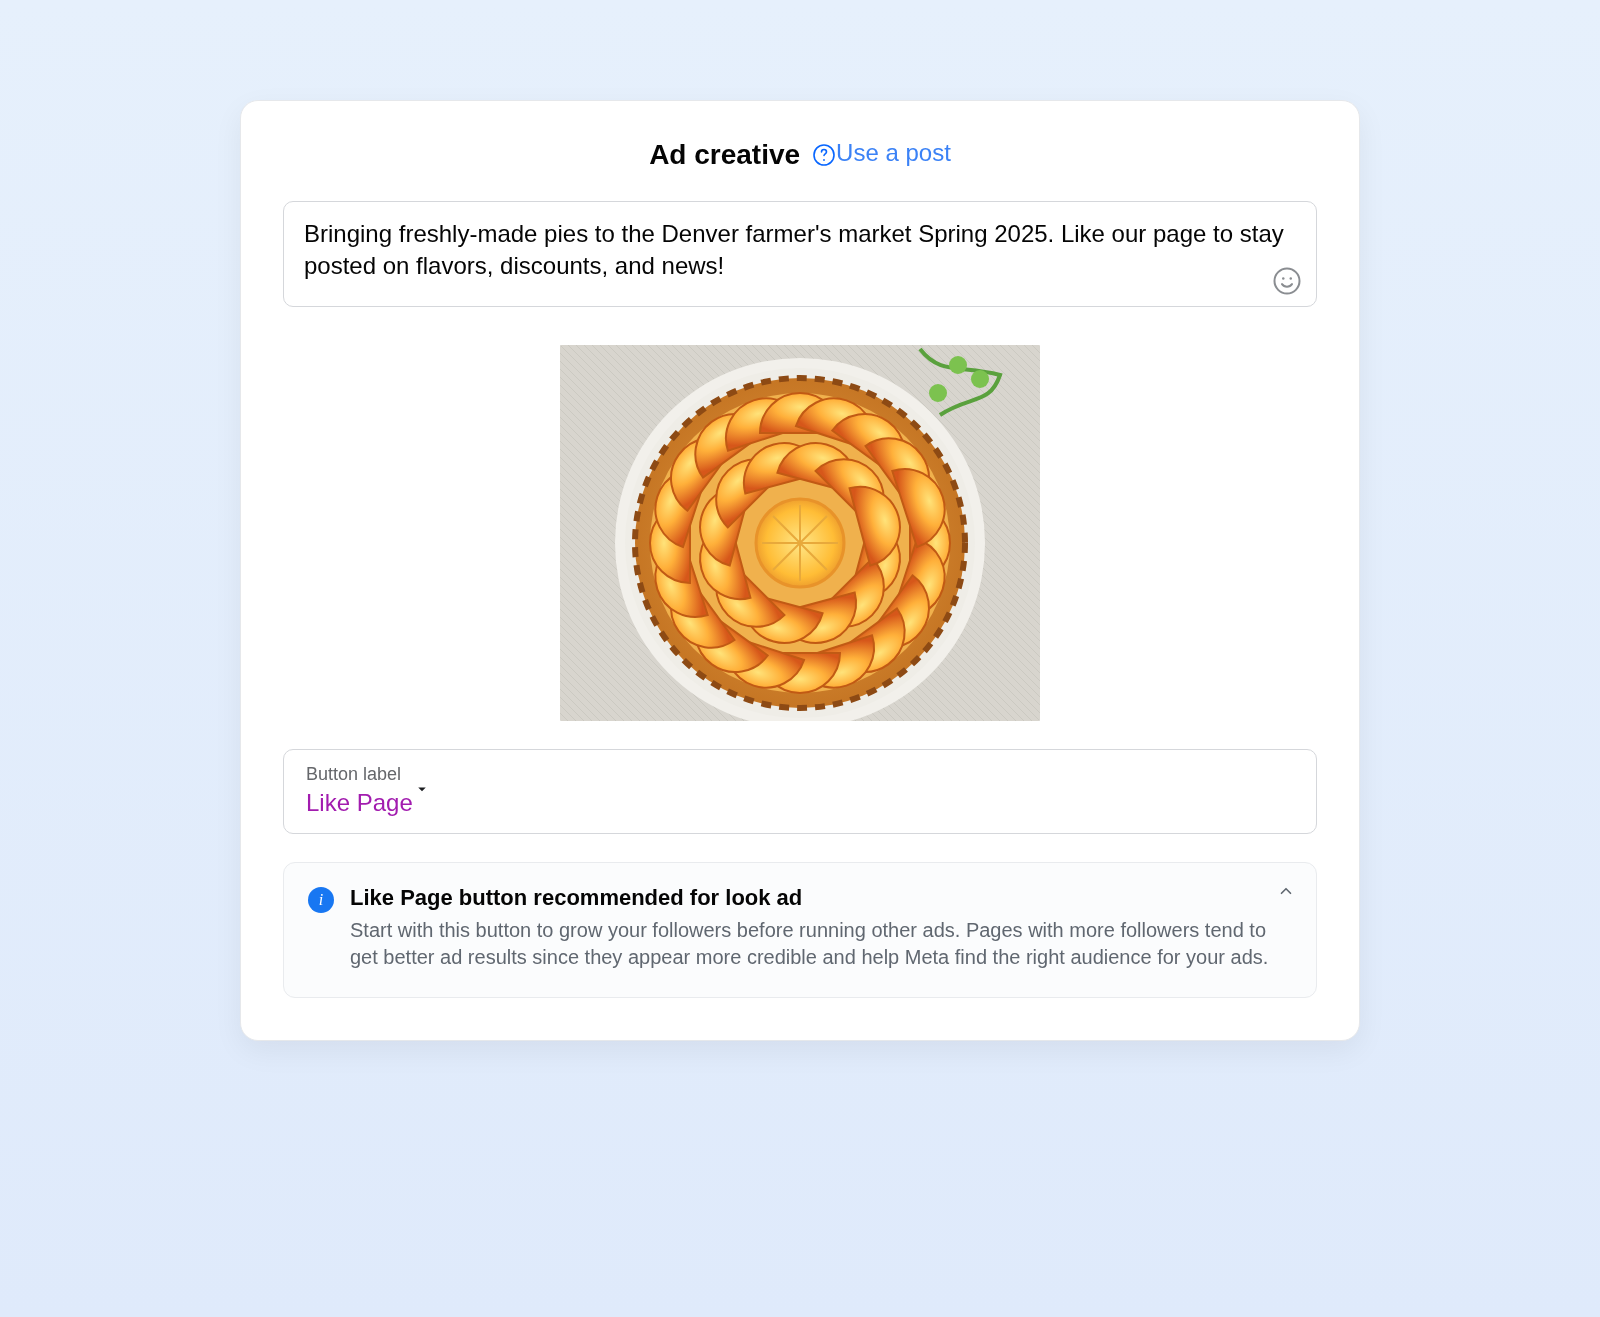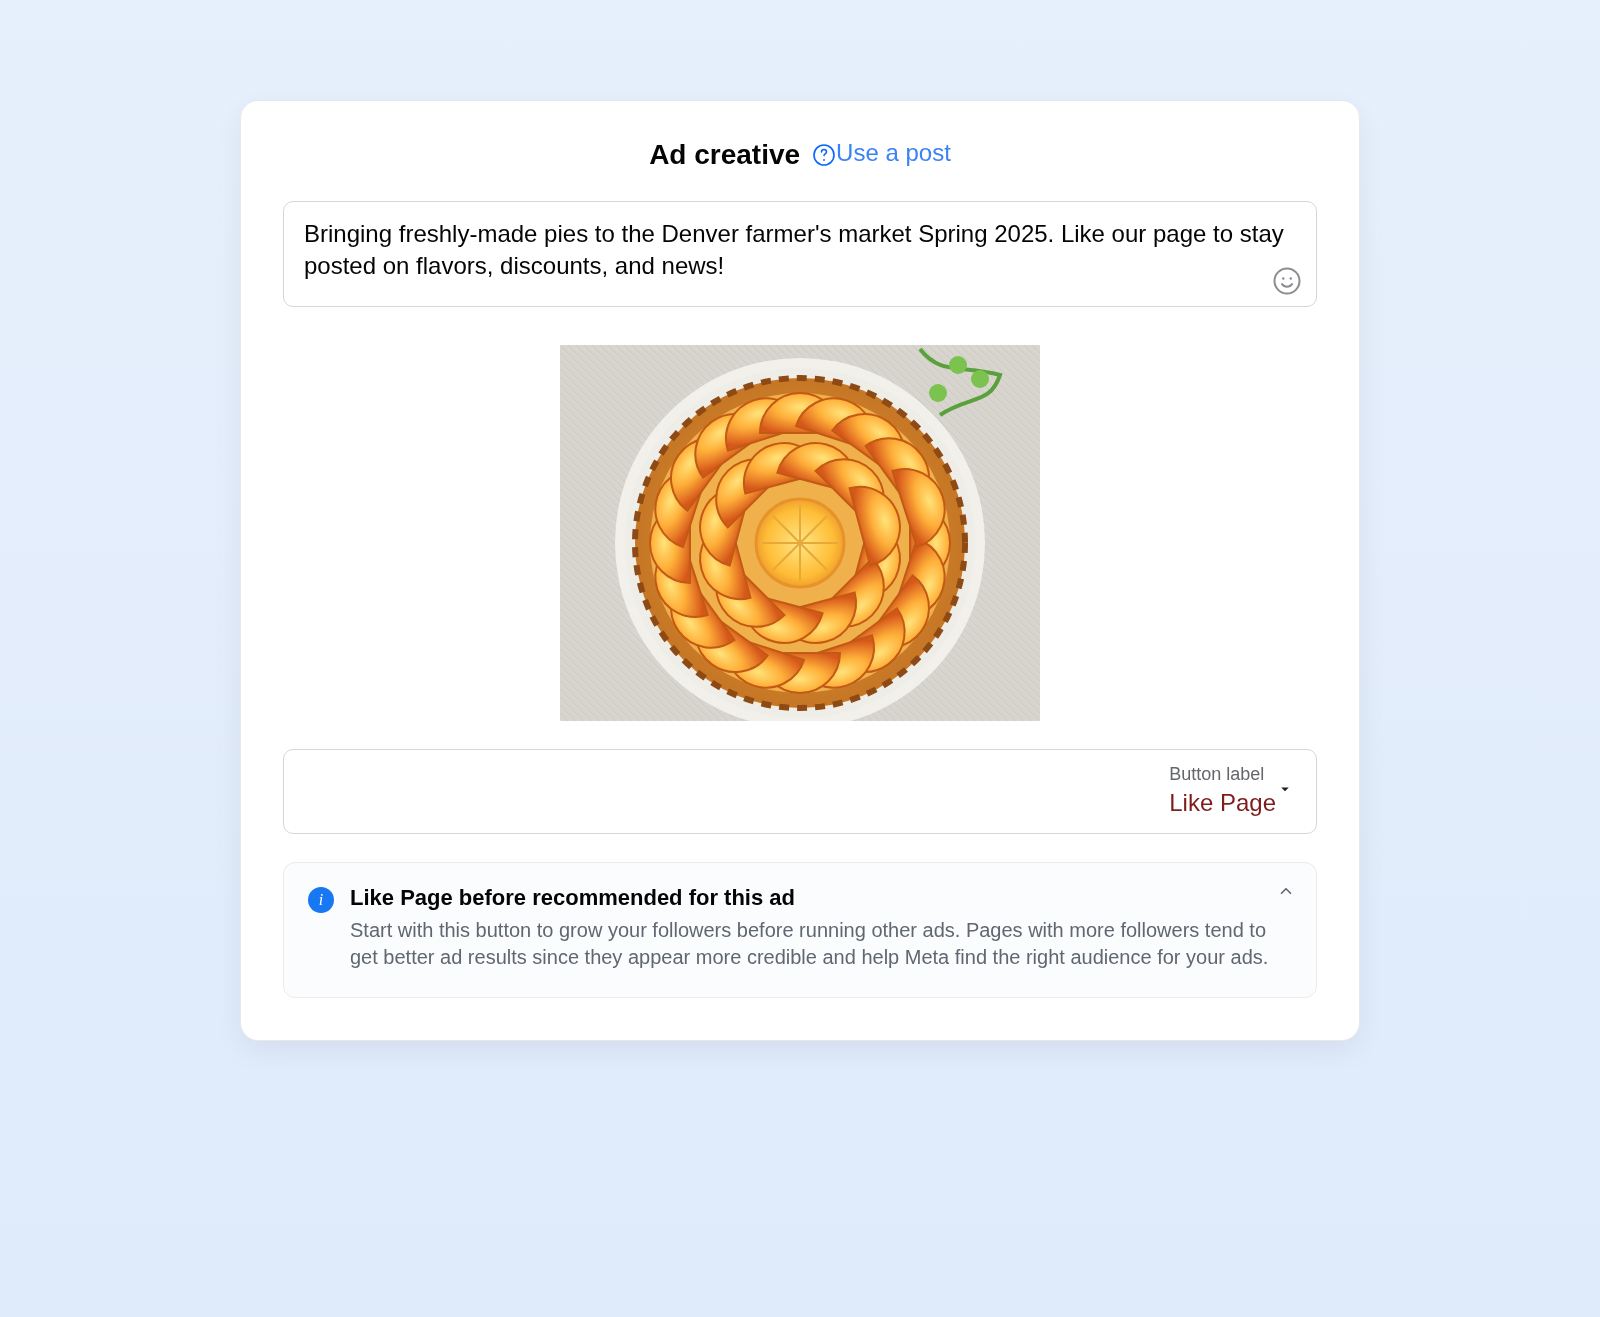--- a/index.html
+++ b/index.html
@@ -111,7 +111,7 @@
     padding: 14px 22px 16px 22px;
     display: flex;
     align-items: center;
-    justify-content: flex-end;
+    justify-content: flex-start;
     cursor: pointer;
   }
   .select-left { display: flex; flex-direction: column; }

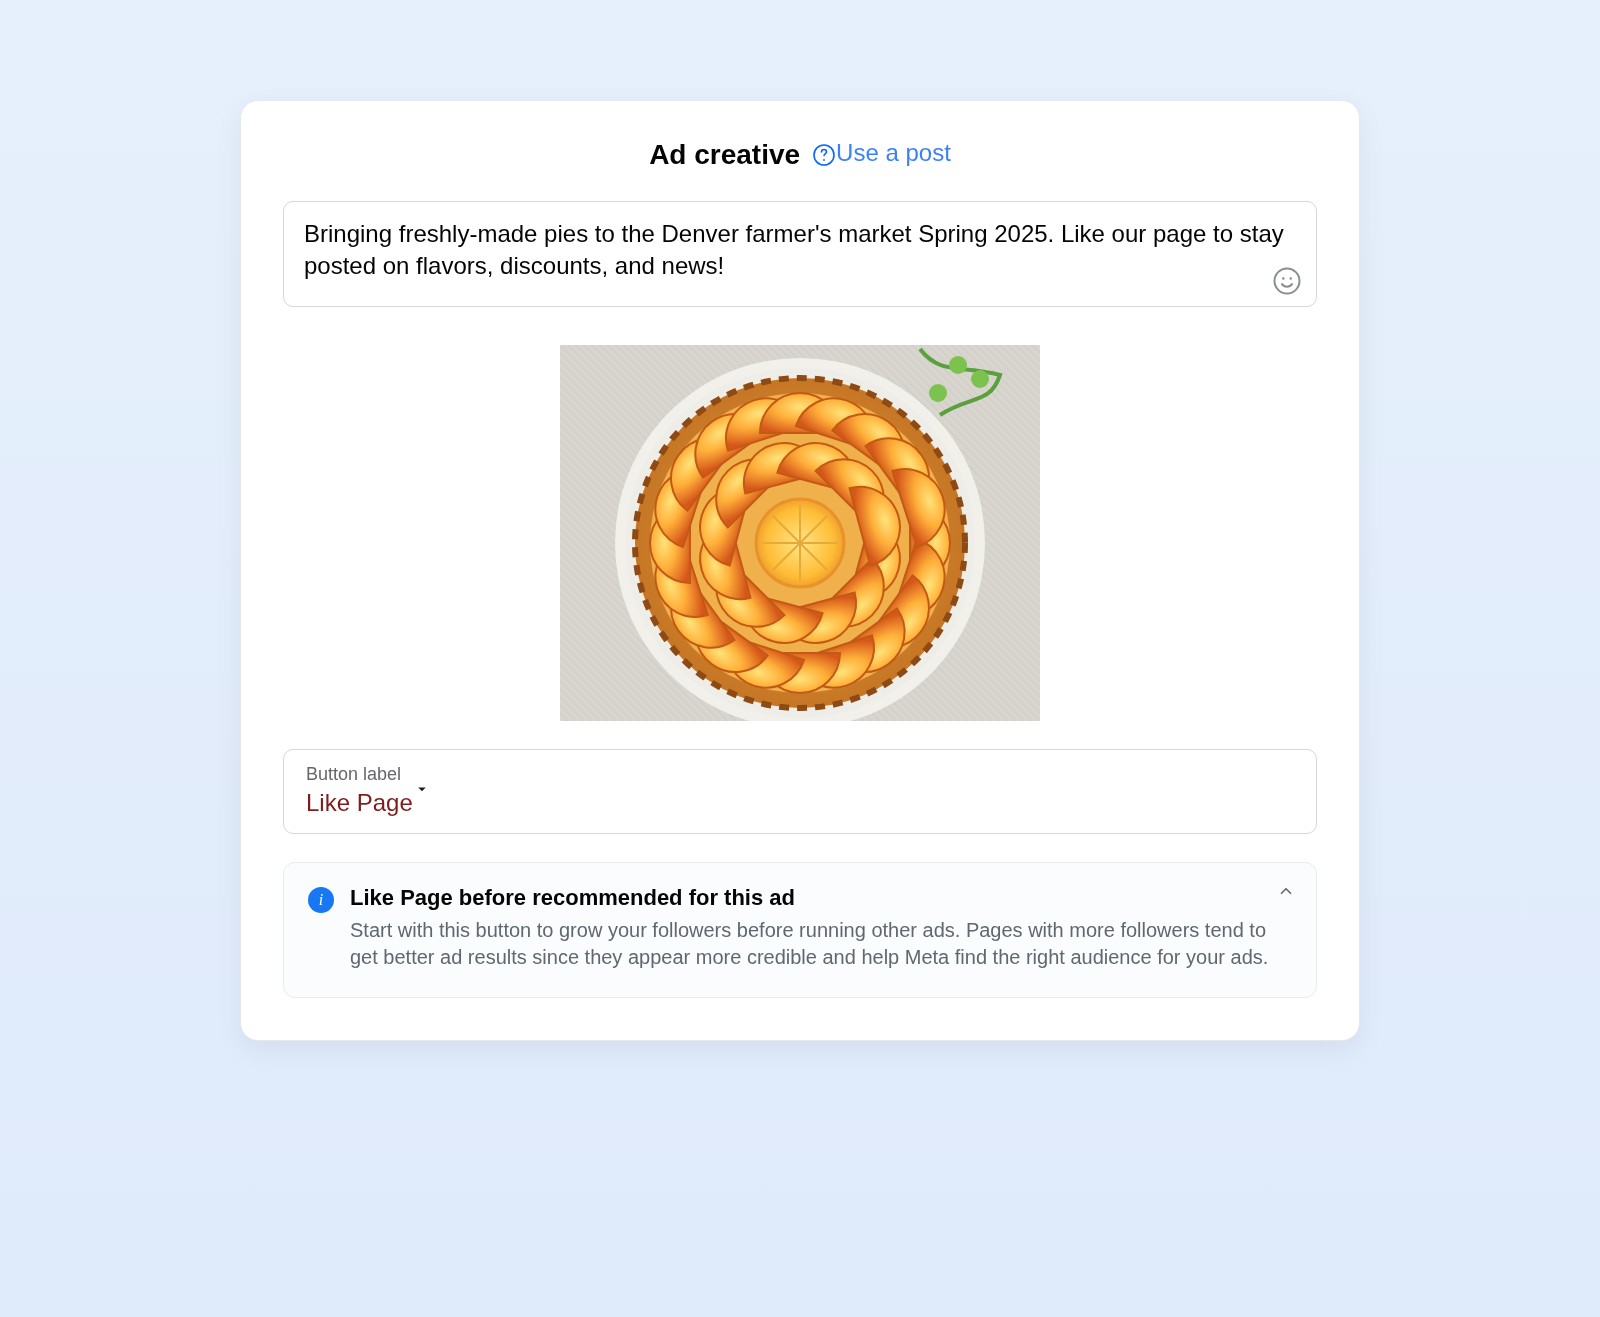--- a/index.html
+++ b/index.html
@@ -122,7 +122,7 @@
   }
   .select-value {
     font-size: 24px;
-    color: #7f1d1d;
+    color: #a21caf;
   }
   .caret-down svg { width: 18px; height: 18px; }
 

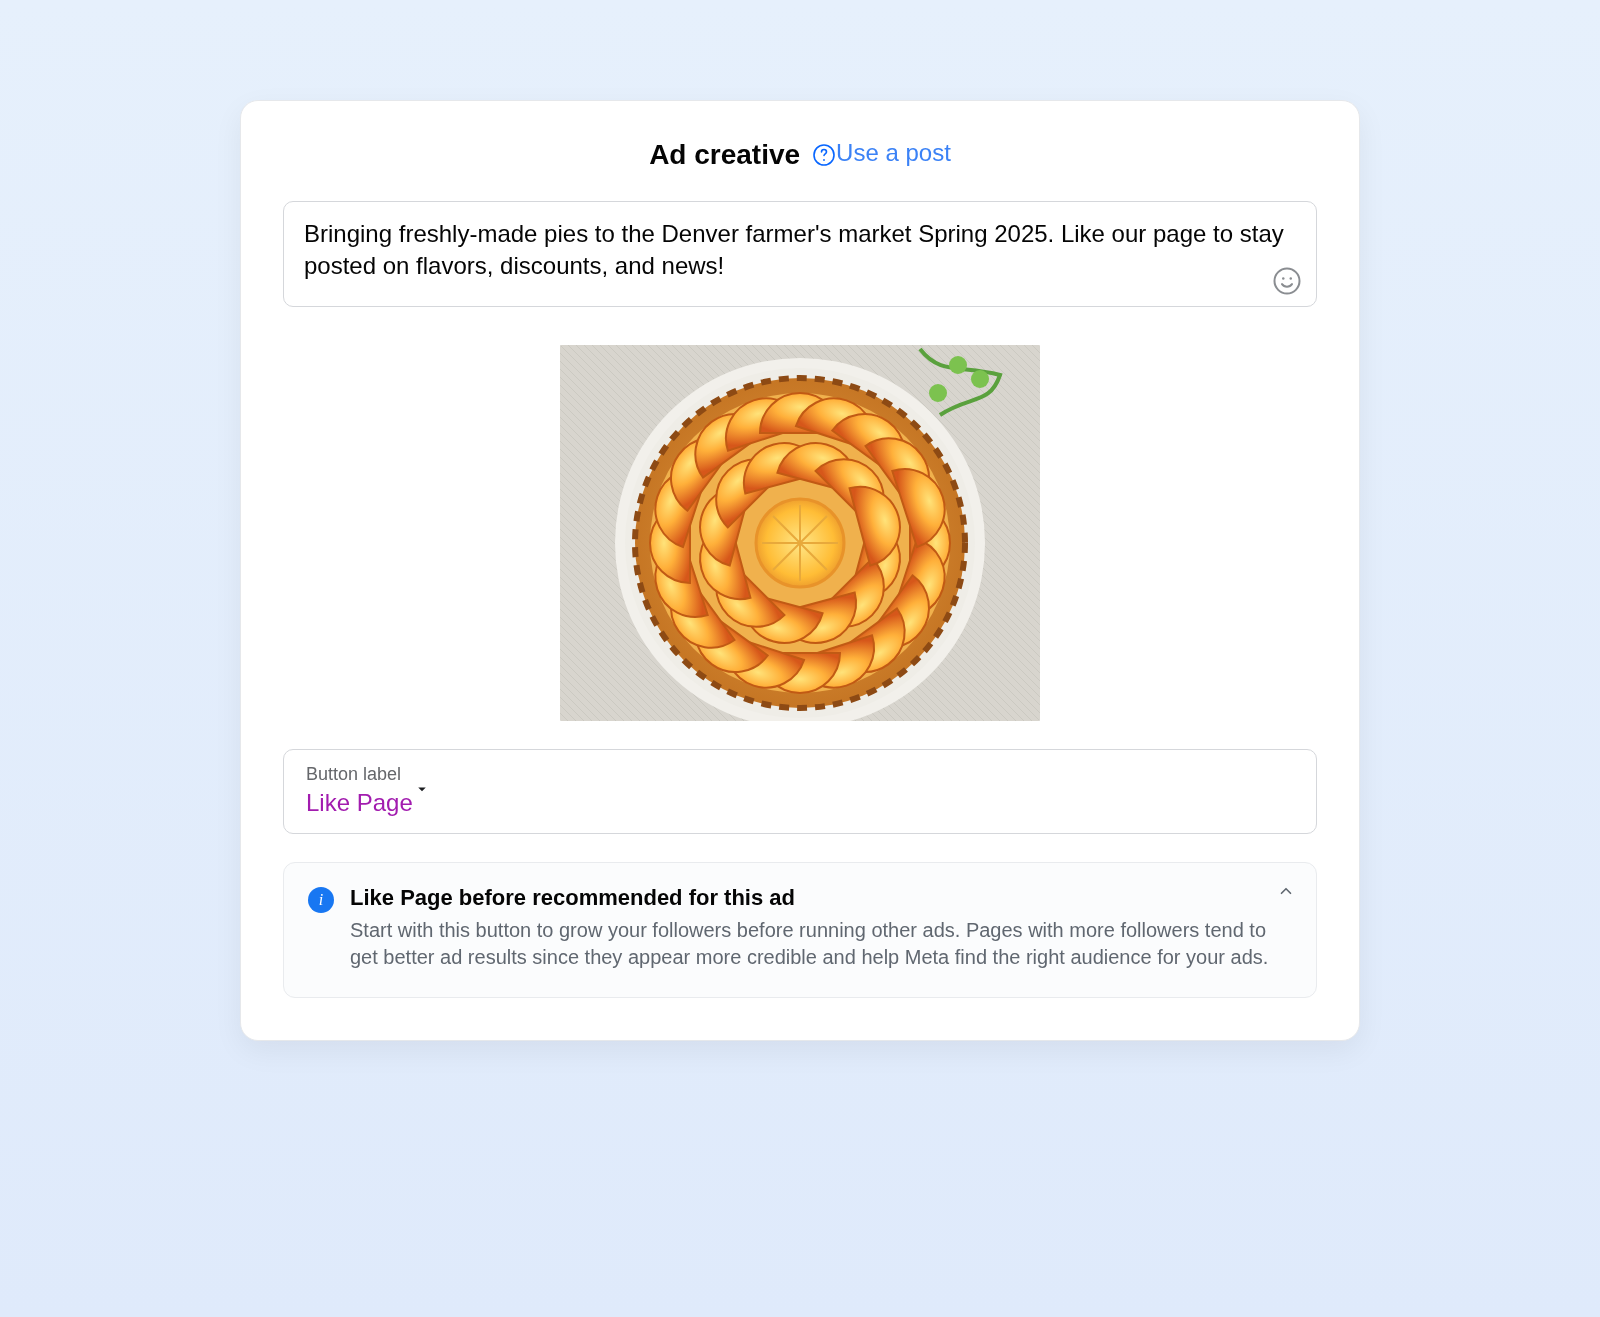--- a/index.html
+++ b/index.html
@@ -382,7 +382,7 @@
         <span>i</span>
       </div>
     <div class="info-content">
-      <div class="info-title">Like Page before recommended for this ad</div>
+      <div class="info-title">Like Page button recommended for look ad</div>
       <div class="info-desc">Start with this button to grow your followers before running other ads. Pages with more followers tend to get better ad results since they appear more credible and help Meta find the right audience for your ads.</div>
     </div>
     <span class="collapse-btn">

